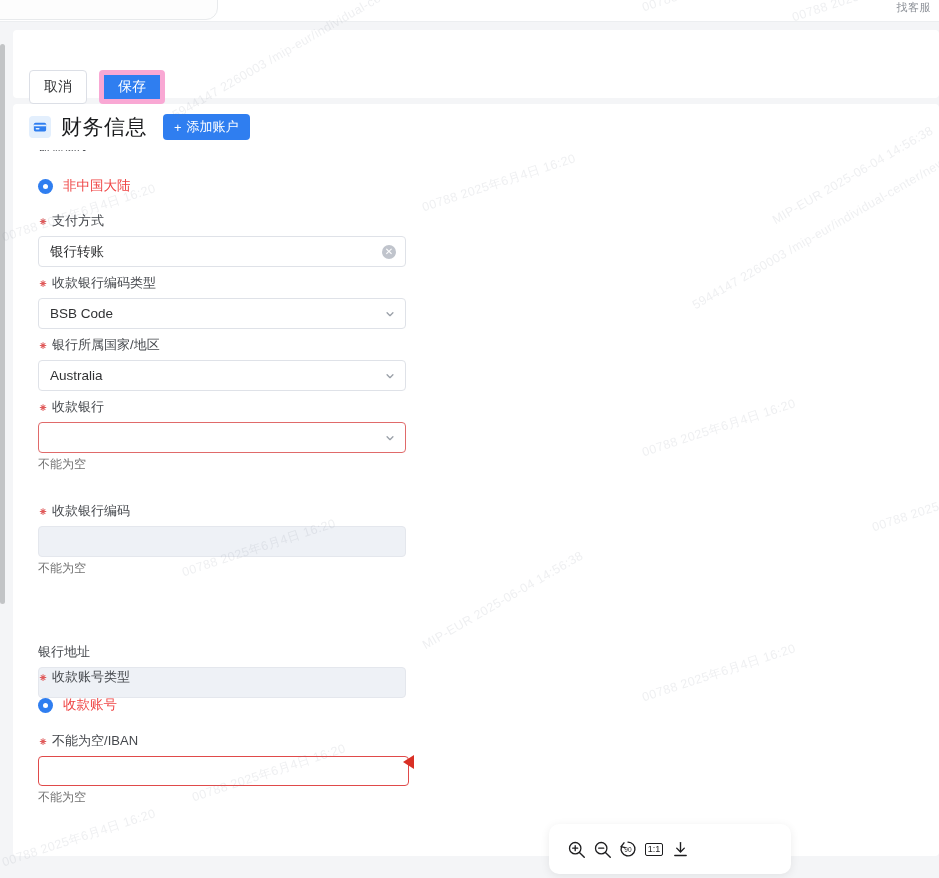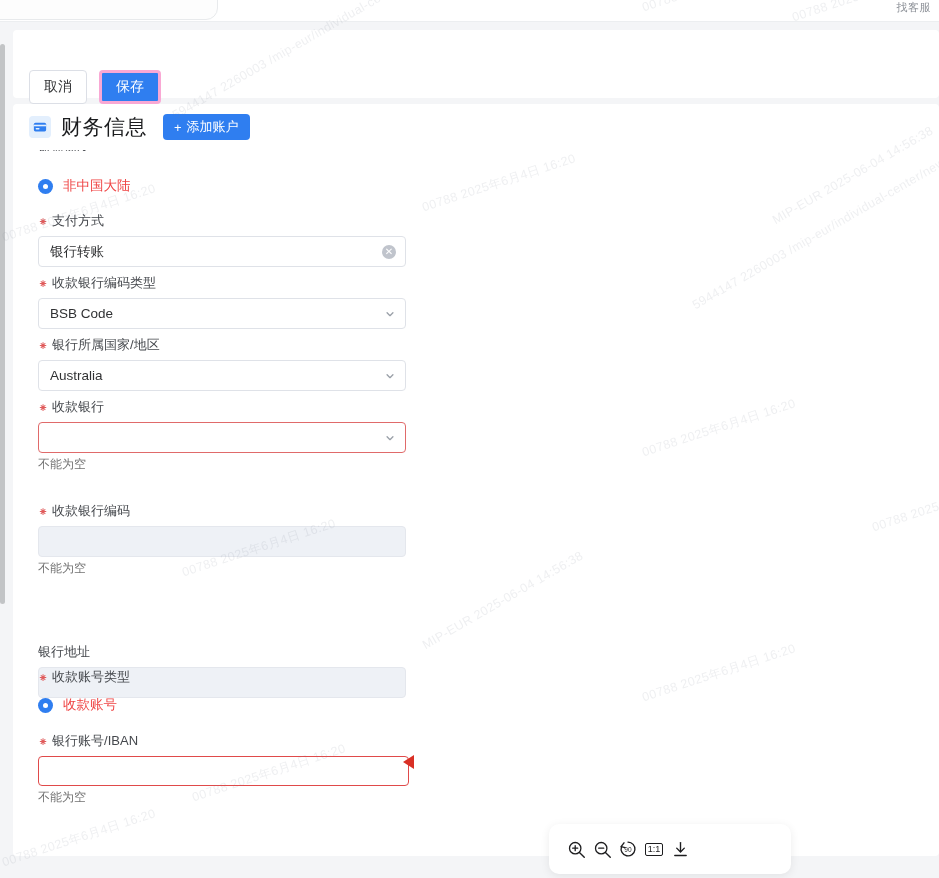--- a/index.html
+++ b/index.html
@@ -71,7 +71,7 @@
     user-select: none;
   }
   .btn-cancel { background: #ffffff; color: #303133; border: 1px solid #dcdfe6; }
-  .btn-save { background: #2f7ef0; color: #ffffff; border: 3px solid #f9a8d4; }
+  .btn-save { background: #2f7ef0; color: #ffffff; border: 5px solid #f9a8d4; }
 
   
   .main-card {

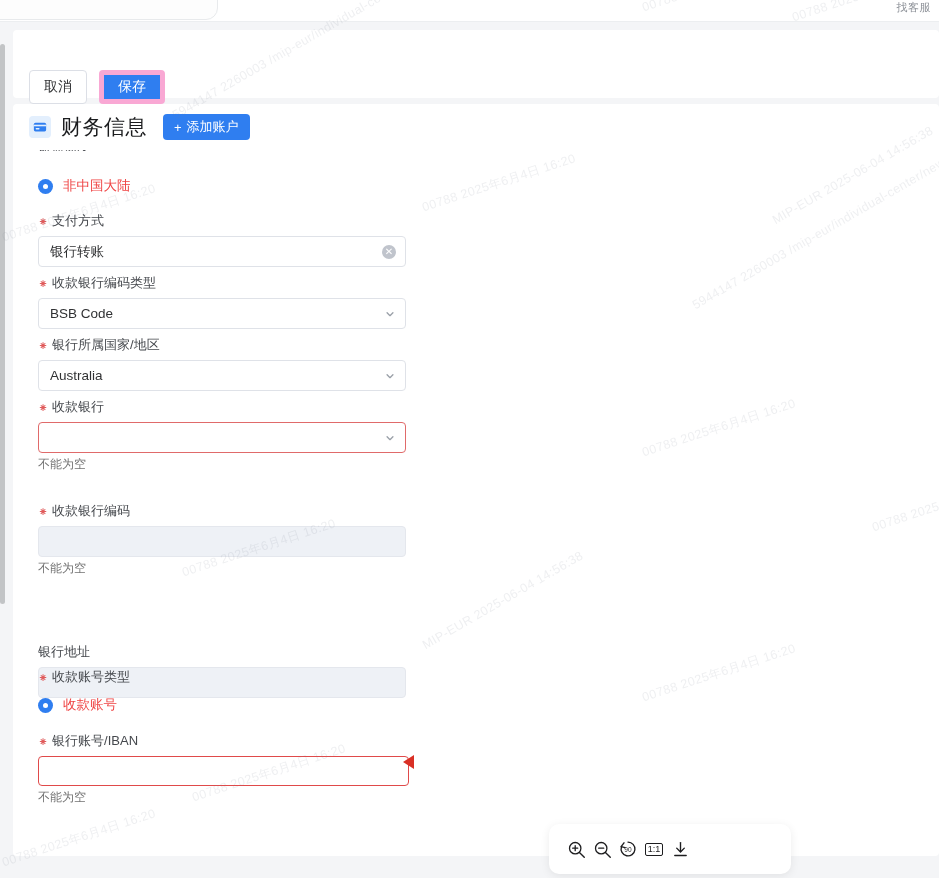--- a/index.html
+++ b/index.html
@@ -348,7 +348,7 @@
         <div class="field" style="position:absolute; left:25px; top:582px;">
           <div class="lbl">
             <span class="req">⁕</span>
-            <span>银行账号/IBAN</span>
+            <span>不能为空/IBAN</span>
           </div>
           <div class="ctl err-thick" style="width:371px;">
             <span></span>

